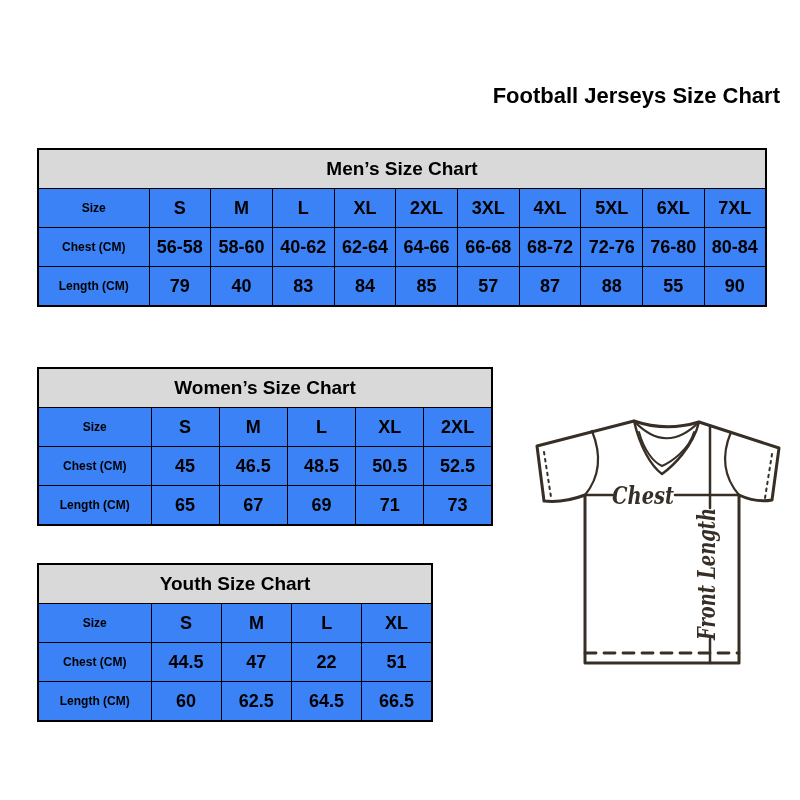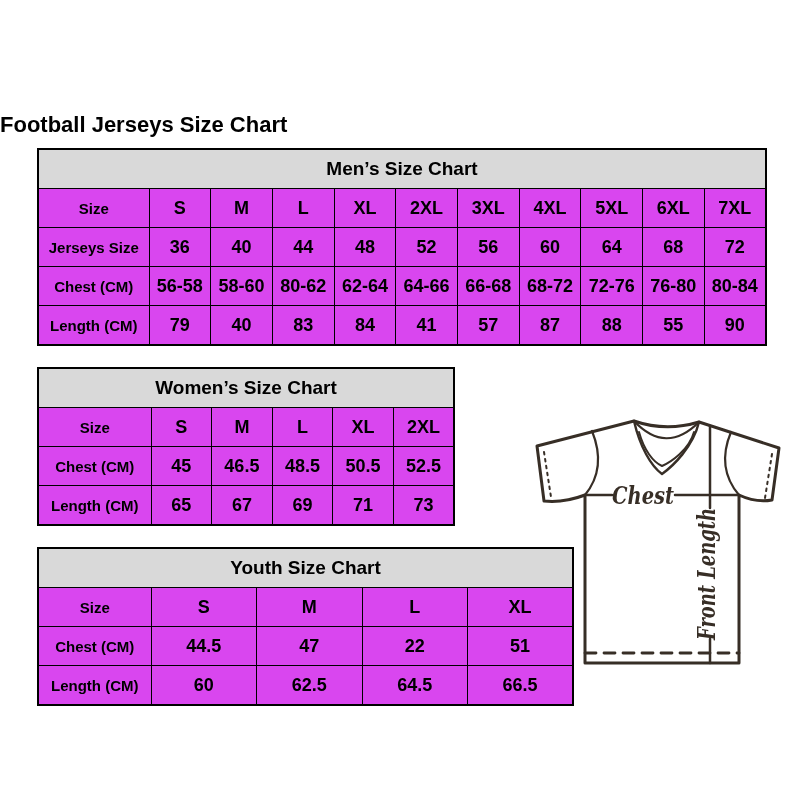--- a/index.html
+++ b/index.html
@@ -8,7 +8,7 @@
     font-family:"Liberation Sans",sans-serif;color:#000;overflow:hidden;
   }
   .page-title{
-    position:absolute;top:112px;left:0;width:780px;text-align:left;
+    position:absolute;top:83px;left:0;width:780px;text-align:right;
     font-size:22px;font-weight:bold;letter-spacing:0px;
   }
   table.size-table{

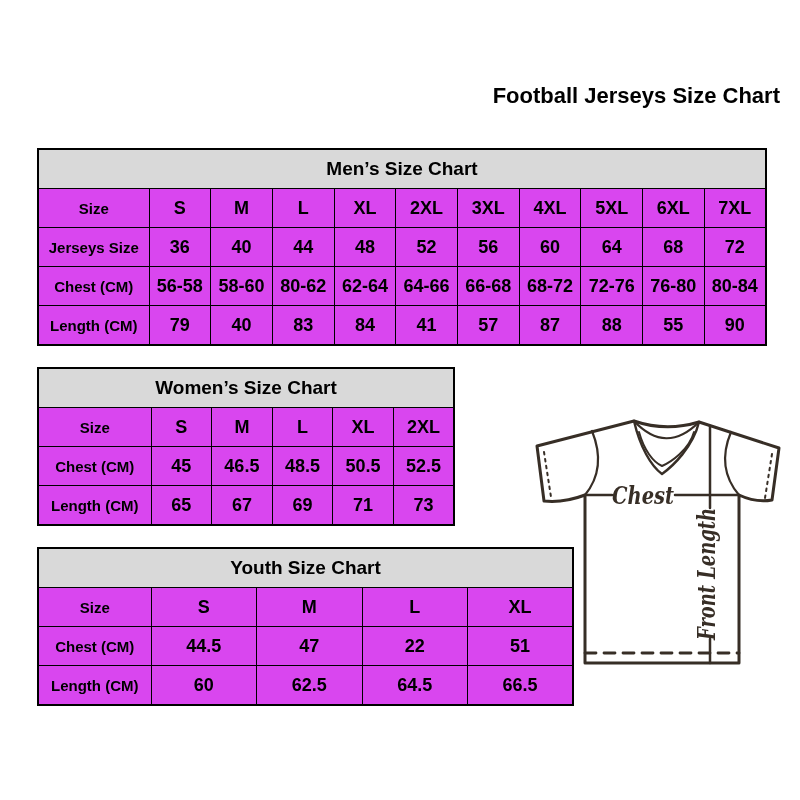--- a/index.html
+++ b/index.html
@@ -13,7 +13,7 @@
   }
   table.size-table{
     position:absolute;border-collapse:collapse;table-layout:fixed;
-    border:2.5px solid #000;background:#d946ef;
+    border:2.5px solid #000;background:#3b82f6;
   }
   #men-table{left:37px;top:148px;width:730px;}
   #women-table{left:37px;top:367px;width:418px;}

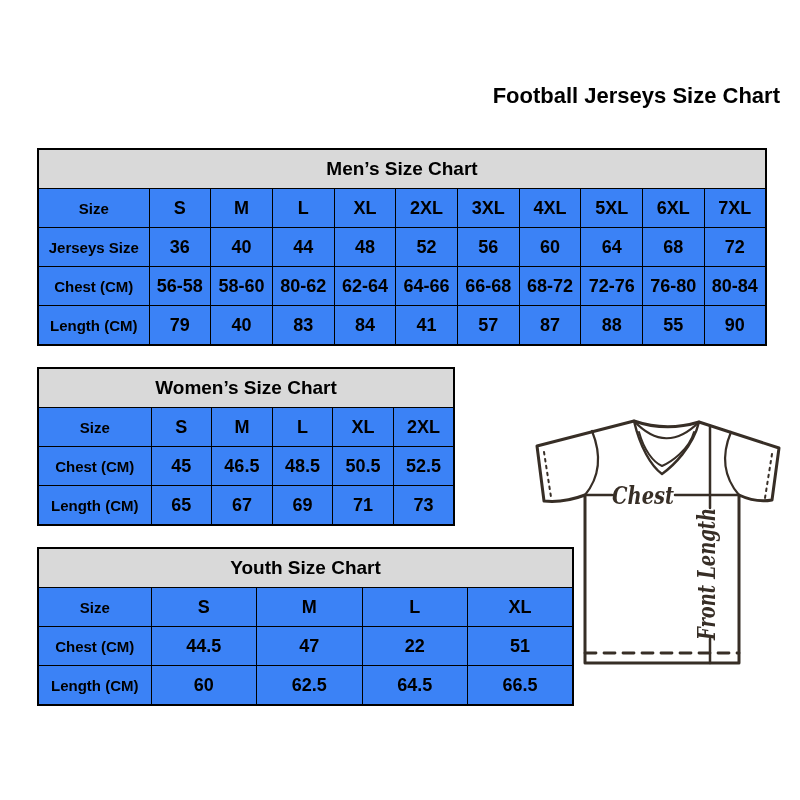--- a/index.html
+++ b/index.html
@@ -27,7 +27,7 @@
   table.size-table th.tbl-title{
     background:#d9d9d9;font-size:19px;height:38px;
   }
-  table.size-table th.row-label{font-size:15px;}
+  table.size-table th.row-label{font-size:12px;}
   .jersey-wrap{position:absolute;left:524px;top:402px;width:300px;height:280px;}
   .jersey-wrap svg{display:block;}
   .jersey-label{

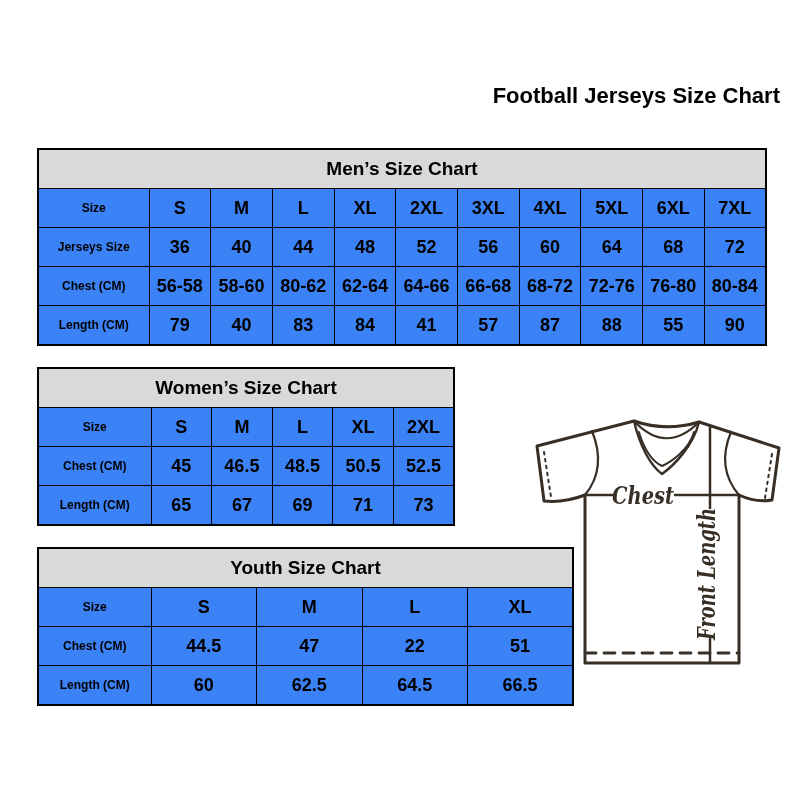--- a/index.html
+++ b/index.html
@@ -72,19 +72,6 @@
         <th>7XL</th>
       </tr>
       <tr>
-        <th class="row-label">Jerseys Size</th>
-        <td>36</td>
-        <td>40</td>
-        <td>44</td>
-        <td>48</td>
-        <td>52</td>
-        <td>56</td>
-        <td>60</td>
-        <td>64</td>
-        <td>68</td>
-        <td>72</td>
-      </tr>
-      <tr>
         <th class="row-label">Chest (CM)</th>
         <td>56-58</td>
         <td>58-60</td>

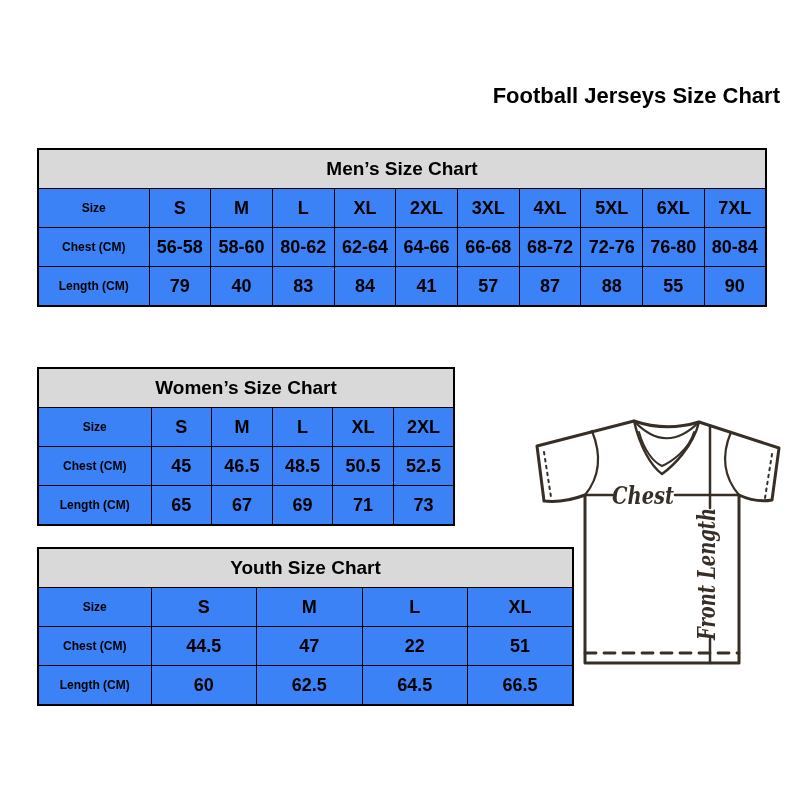--- a/index.html
+++ b/index.html
@@ -75,7 +75,7 @@
         <th class="row-label">Chest (CM)</th>
         <td>56-58</td>
         <td>58-60</td>
-        <td>80-62</td>
+        <td>40-62</td>
         <td>62-64</td>
         <td>64-66</td>
         <td>66-68</td>

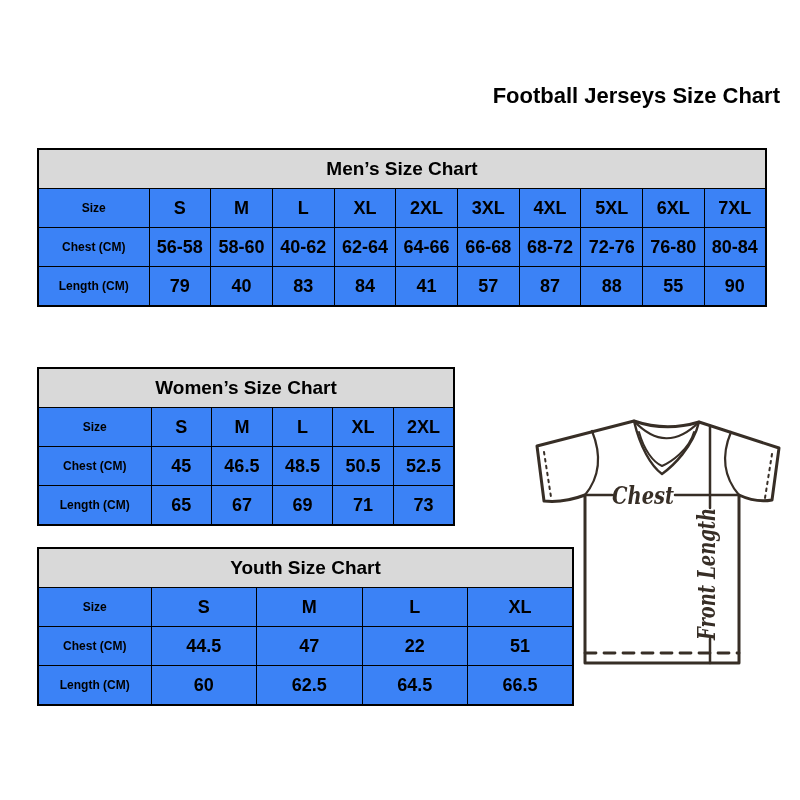--- a/index.html
+++ b/index.html
@@ -90,7 +90,7 @@
         <td>40</td>
         <td>83</td>
         <td>84</td>
-        <td>41</td>
+        <td>85</td>
         <td>57</td>
         <td>87</td>
         <td>88</td>

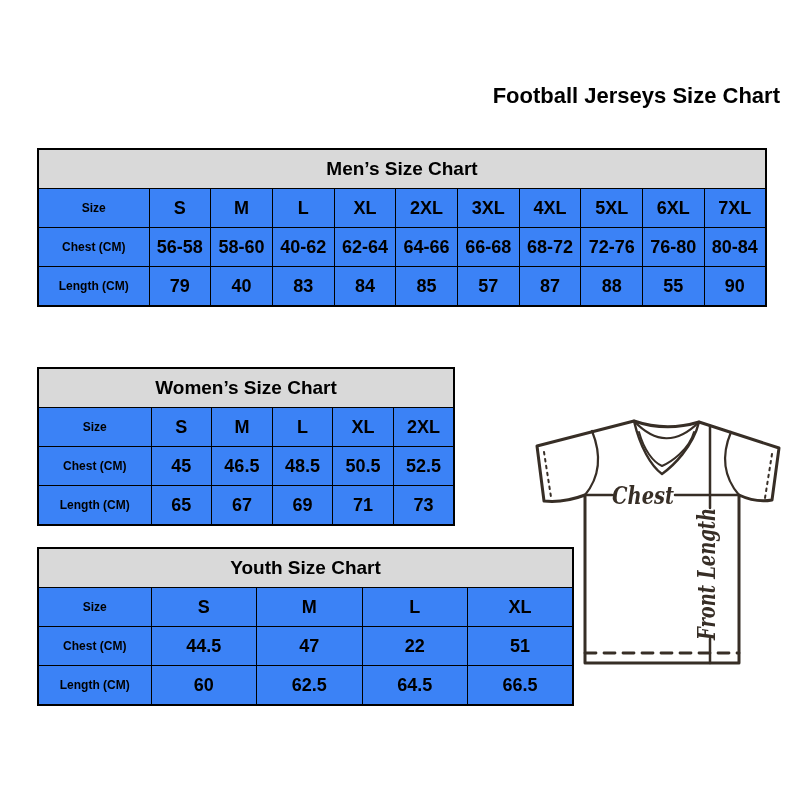--- a/index.html
+++ b/index.html
@@ -16,7 +16,7 @@
     border:2.5px solid #000;background:#3b82f6;
   }
   #men-table{left:37px;top:148px;width:730px;}
-  #women-table{left:37px;top:367px;width:418px;}
+  #women-table{left:37px;top:367px;width:456px;}
   #youth-table{left:37px;top:547px;width:537px;}
   #men-table col.label-col{width:111px;}
   #women-table col.label-col,#youth-table col.label-col{width:113px;}

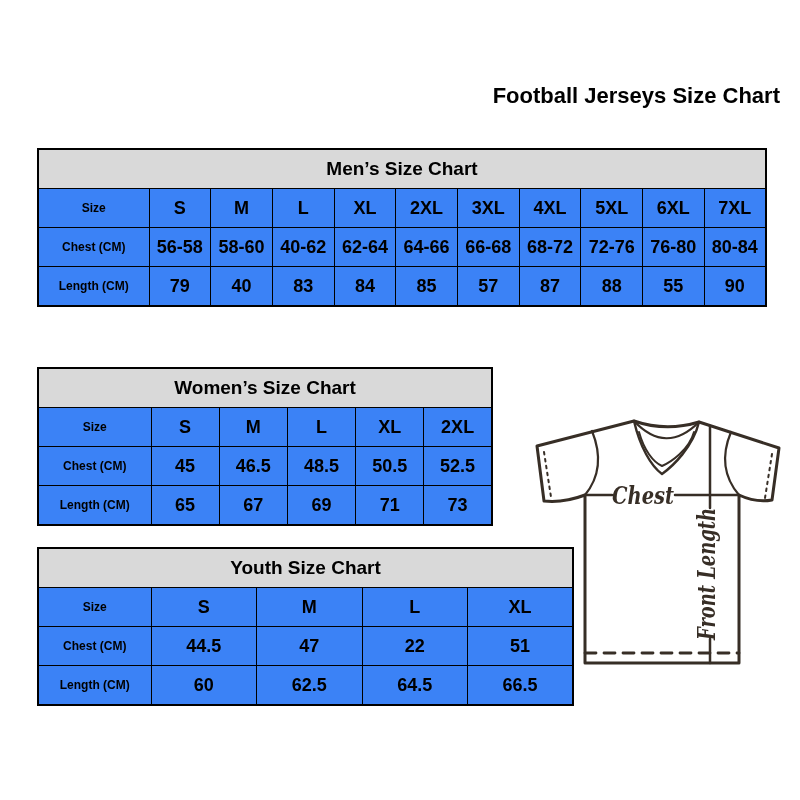--- a/index.html
+++ b/index.html
@@ -17,7 +17,7 @@
   }
   #men-table{left:37px;top:148px;width:730px;}
   #women-table{left:37px;top:367px;width:456px;}
-  #youth-table{left:37px;top:547px;width:537px;}
+  #youth-table{left:37px;top:563px;width:396px;}
   #men-table col.label-col{width:111px;}
   #women-table col.label-col,#youth-table col.label-col{width:113px;}
   table.size-table th,table.size-table td{

